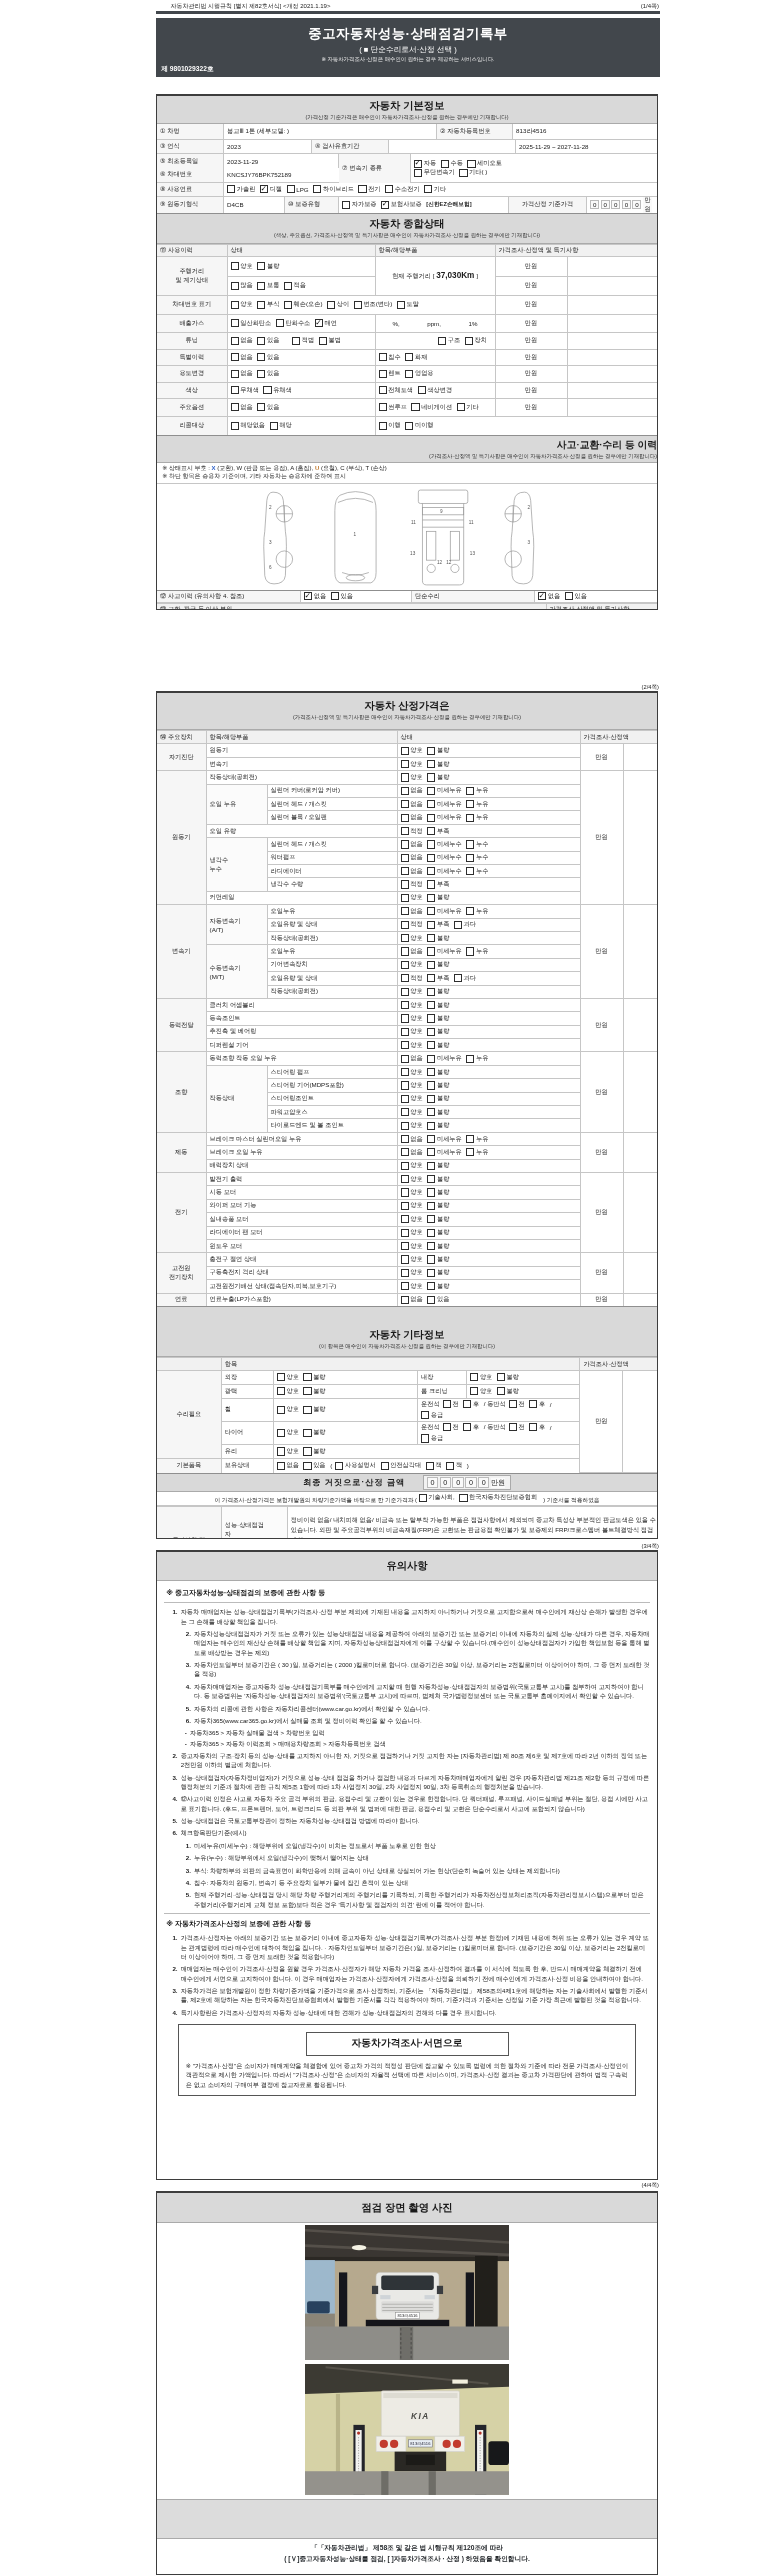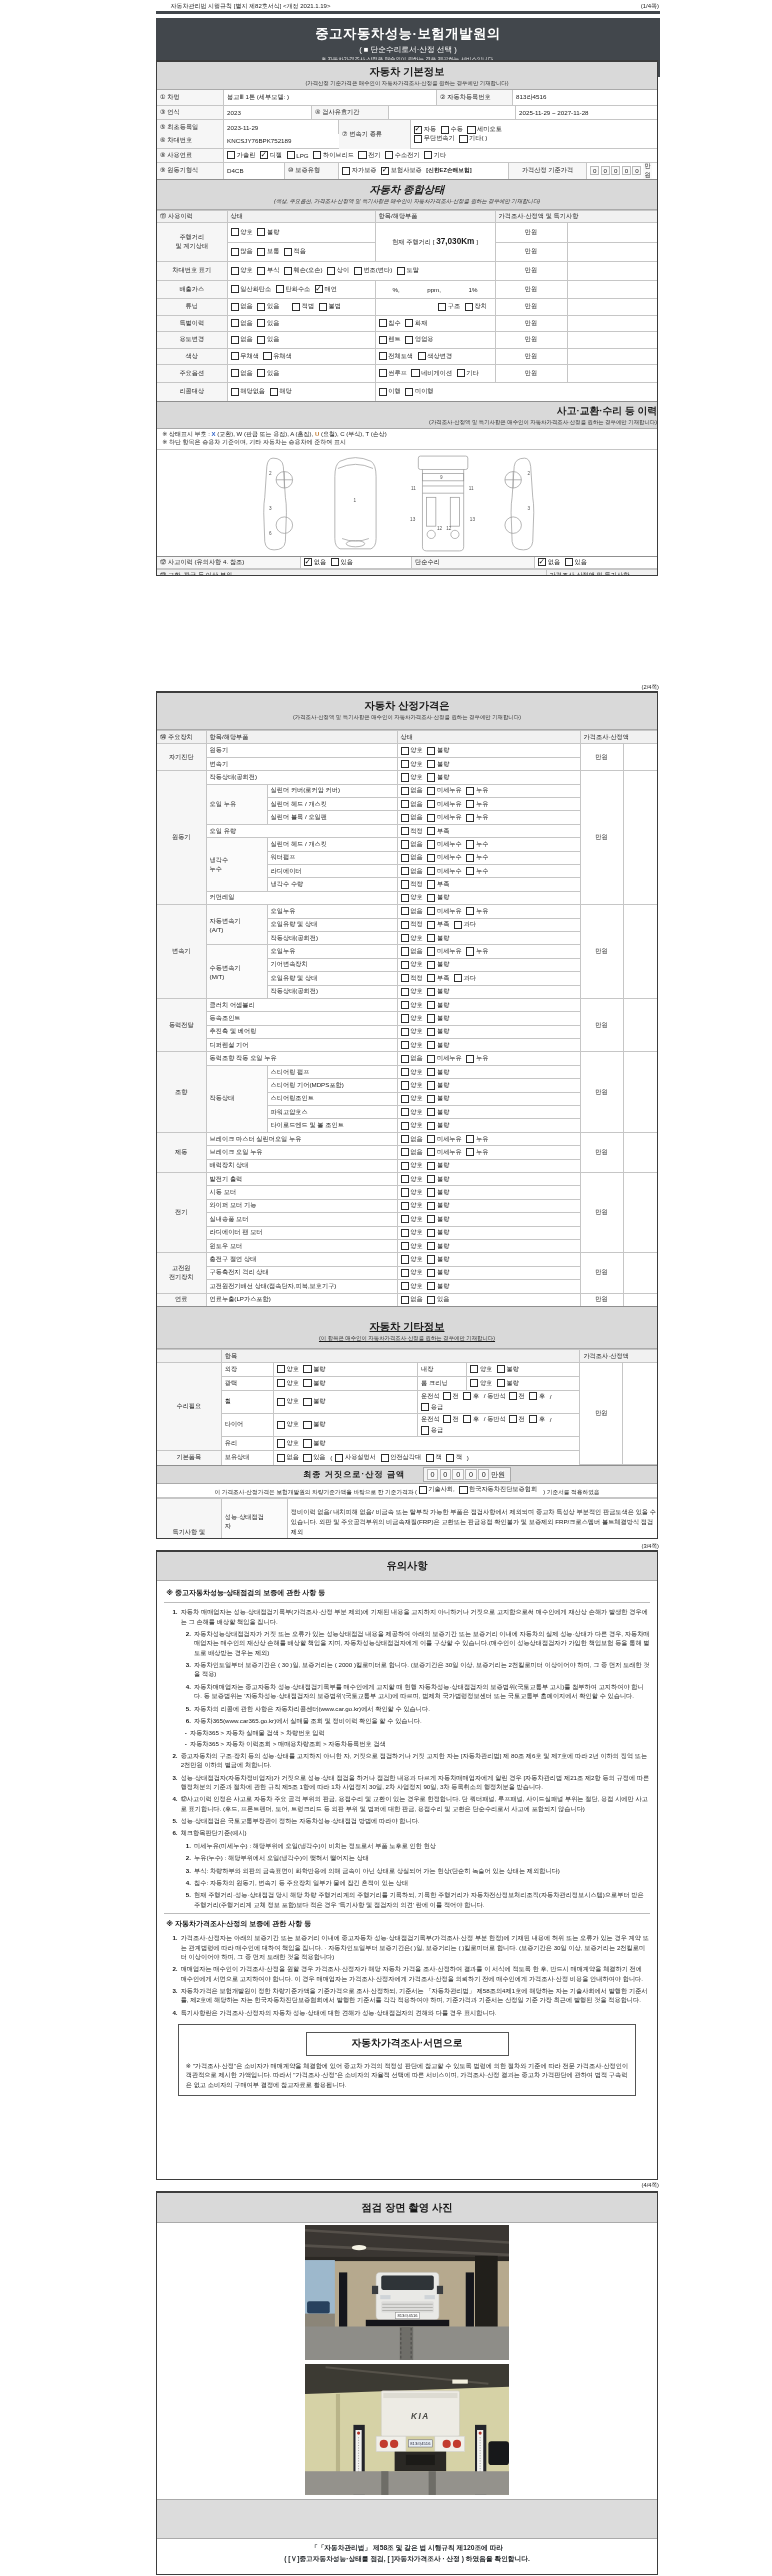--- a/index.html
+++ b/index.html
@@ -79,7 +79,7 @@
 
   <div id="bar1"></div>
   <div id="dhead">
-    <div class="t">중고자동차성능·보험개발원의</div>
+    <div class="t">중고자동차성능·상태점검기록부</div>
     <div class="s">( ■ 단순수리로서·산정 선택 )</div>
     <div class="n">※ 자동차가격조사·산정은 매수인이 원하는 경우 제공하는 서비스입니다.</div>
     <div class="no">제 9801029322호</div>

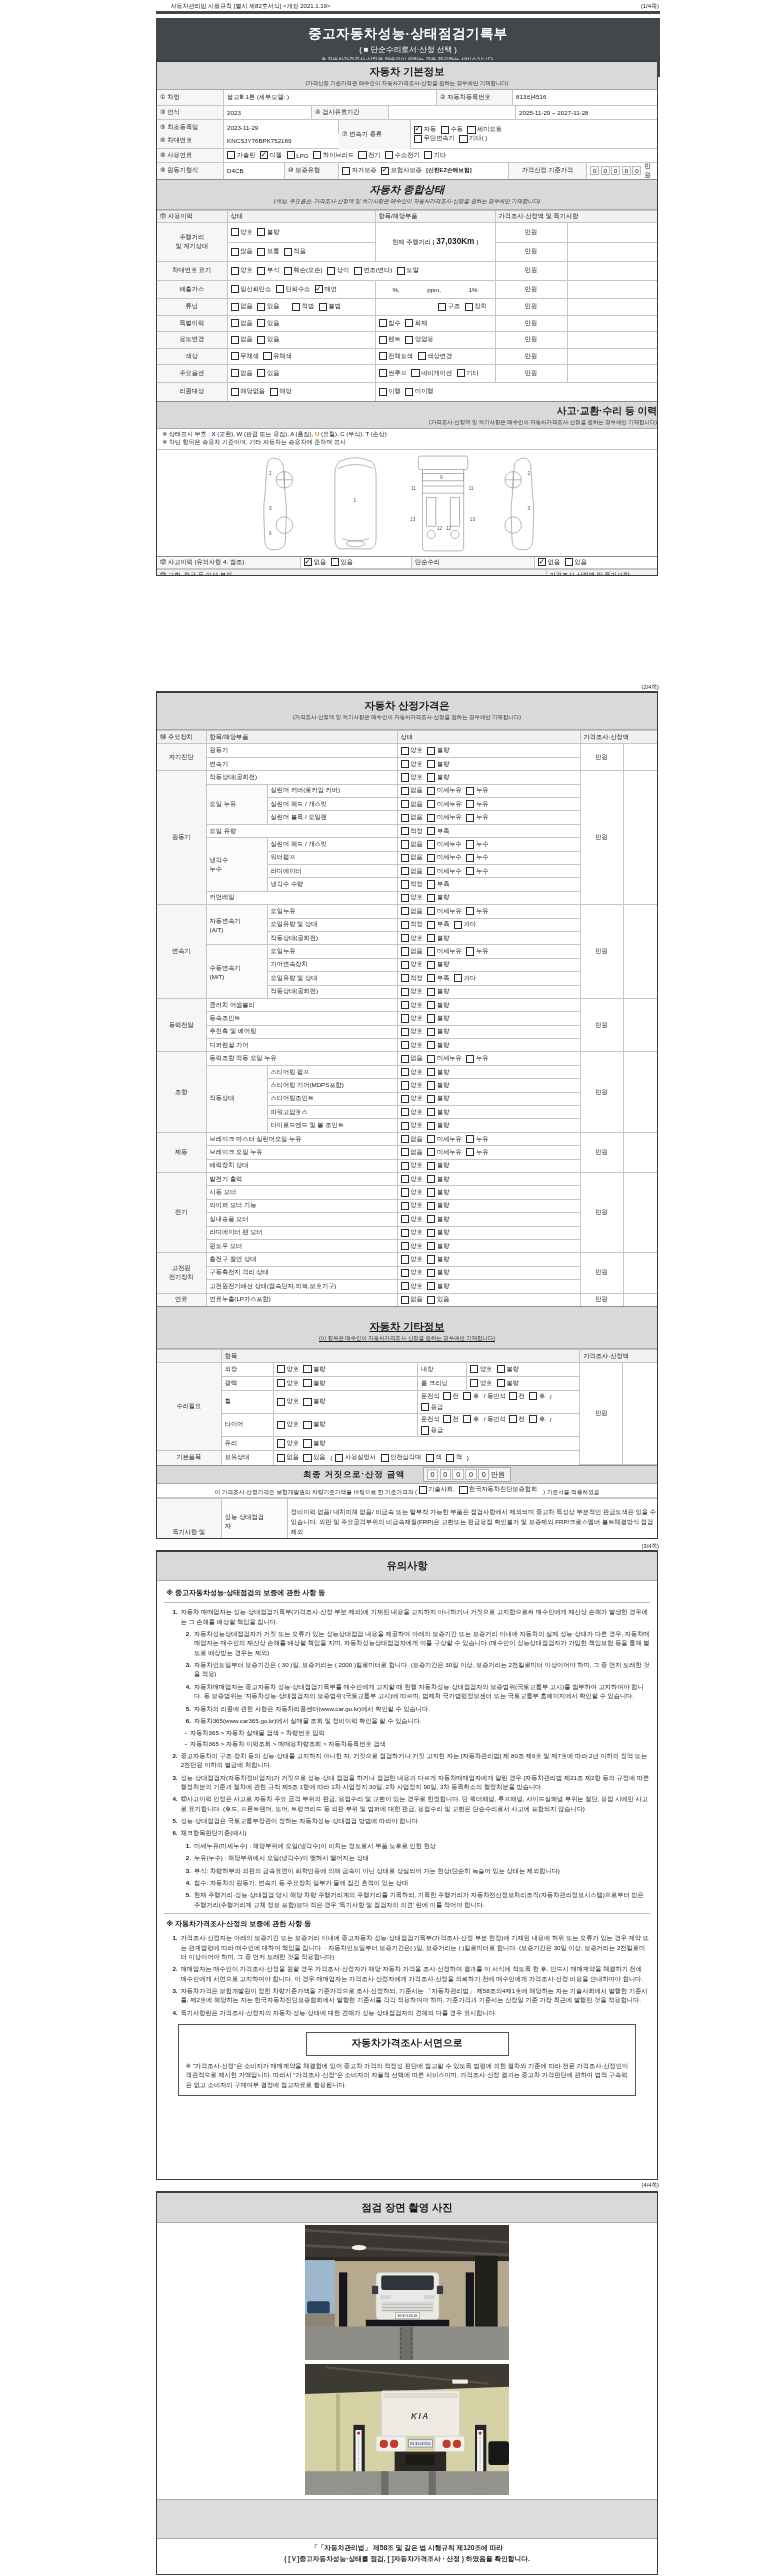--- a/index.html
+++ b/index.html
@@ -85,7 +85,7 @@
     <div class="no">제 9801029322호</div>
   </div>
 
-  <div class="page" style="top:60px;height:516px;">
+  <div class="page" style="top:94px;height:516px;">
 
     <div class="band" style="height:27px;">
       <div class="bt">자동차 기본정보</div>

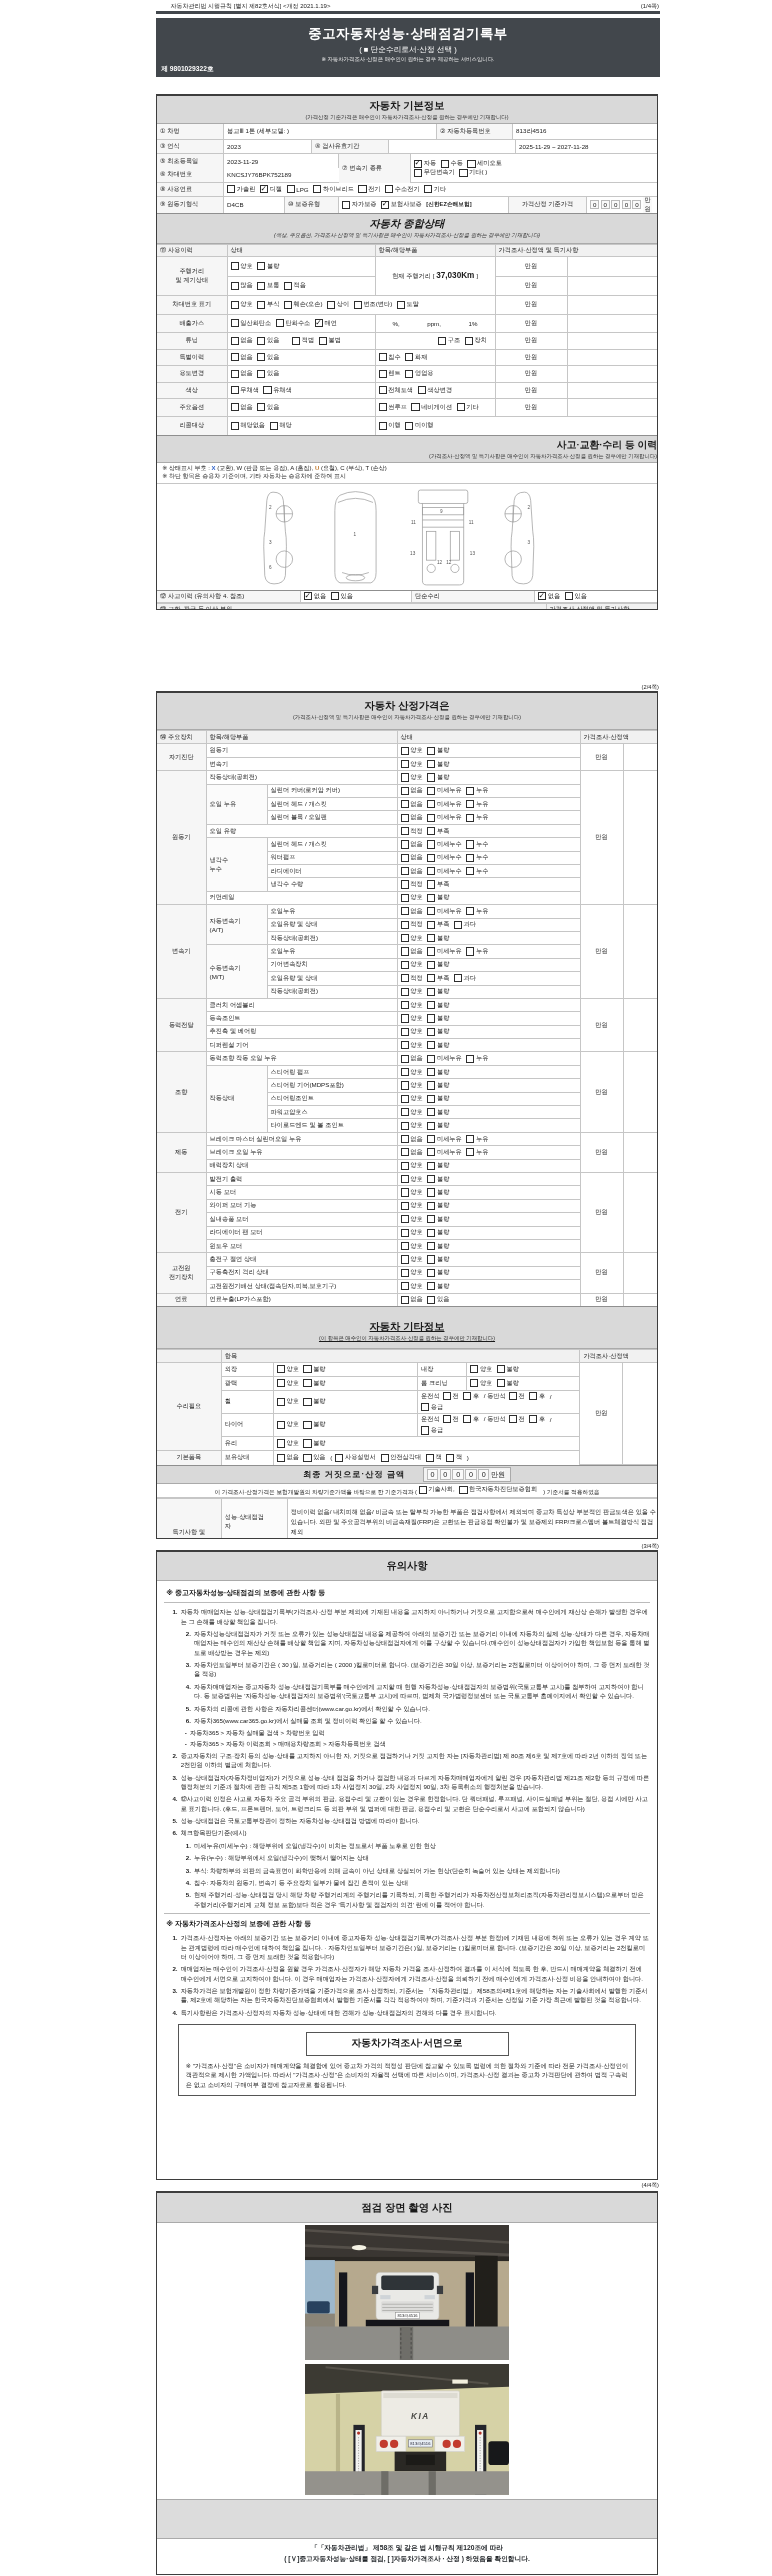--- a/index.html
+++ b/index.html
@@ -207,7 +207,7 @@
       </div>
     </div>
 
-    <div class="band" style="height:29px;font-style:italic;">
+    <div class="band" style="height:29px;">
       <div class="bt">자동차 종합상태</div>
       <div class="bn">(색상, 주요옵션, 가격조사·산정액 및 특기사항은 매수인이 자동차가격조사·산정을 원하는 경우에만 기재합니다)</div>
     </div>

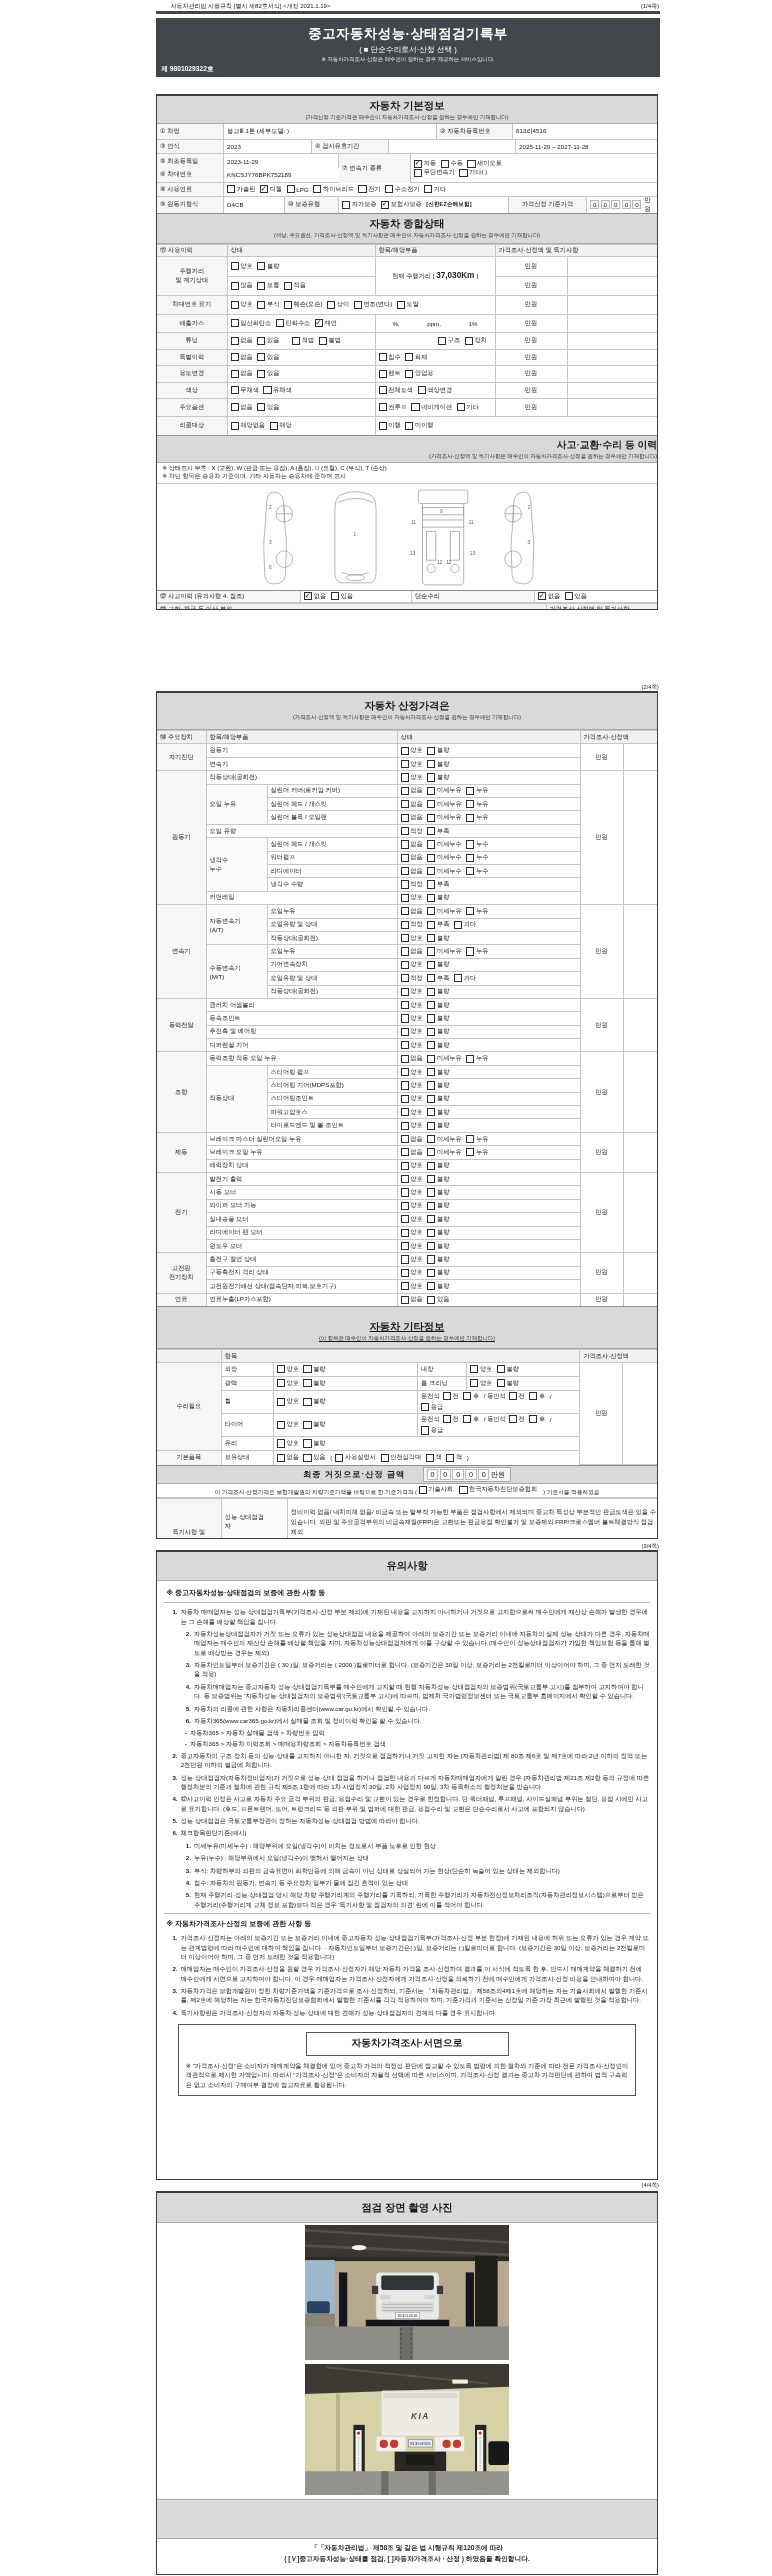--- a/index.html
+++ b/index.html
@@ -1501,7 +1501,7 @@
         </tbody>
     </table>
 
-    <div class="band" style="height:31px;border-top:0.8px solid #8f8f8f;padding-top:10px;text-decoration:underline;">
+    <div class="band" style="height:31px;border-top:0.8px solid #8f8f8f;padding-top:18px;">
       <div class="bt">자동차 기타정보</div>
       <div class="bn">(이 항목은 매수인이 자동차가격조사·산정을 원하는 경우에만 기재합니다)</div>
     </div>

